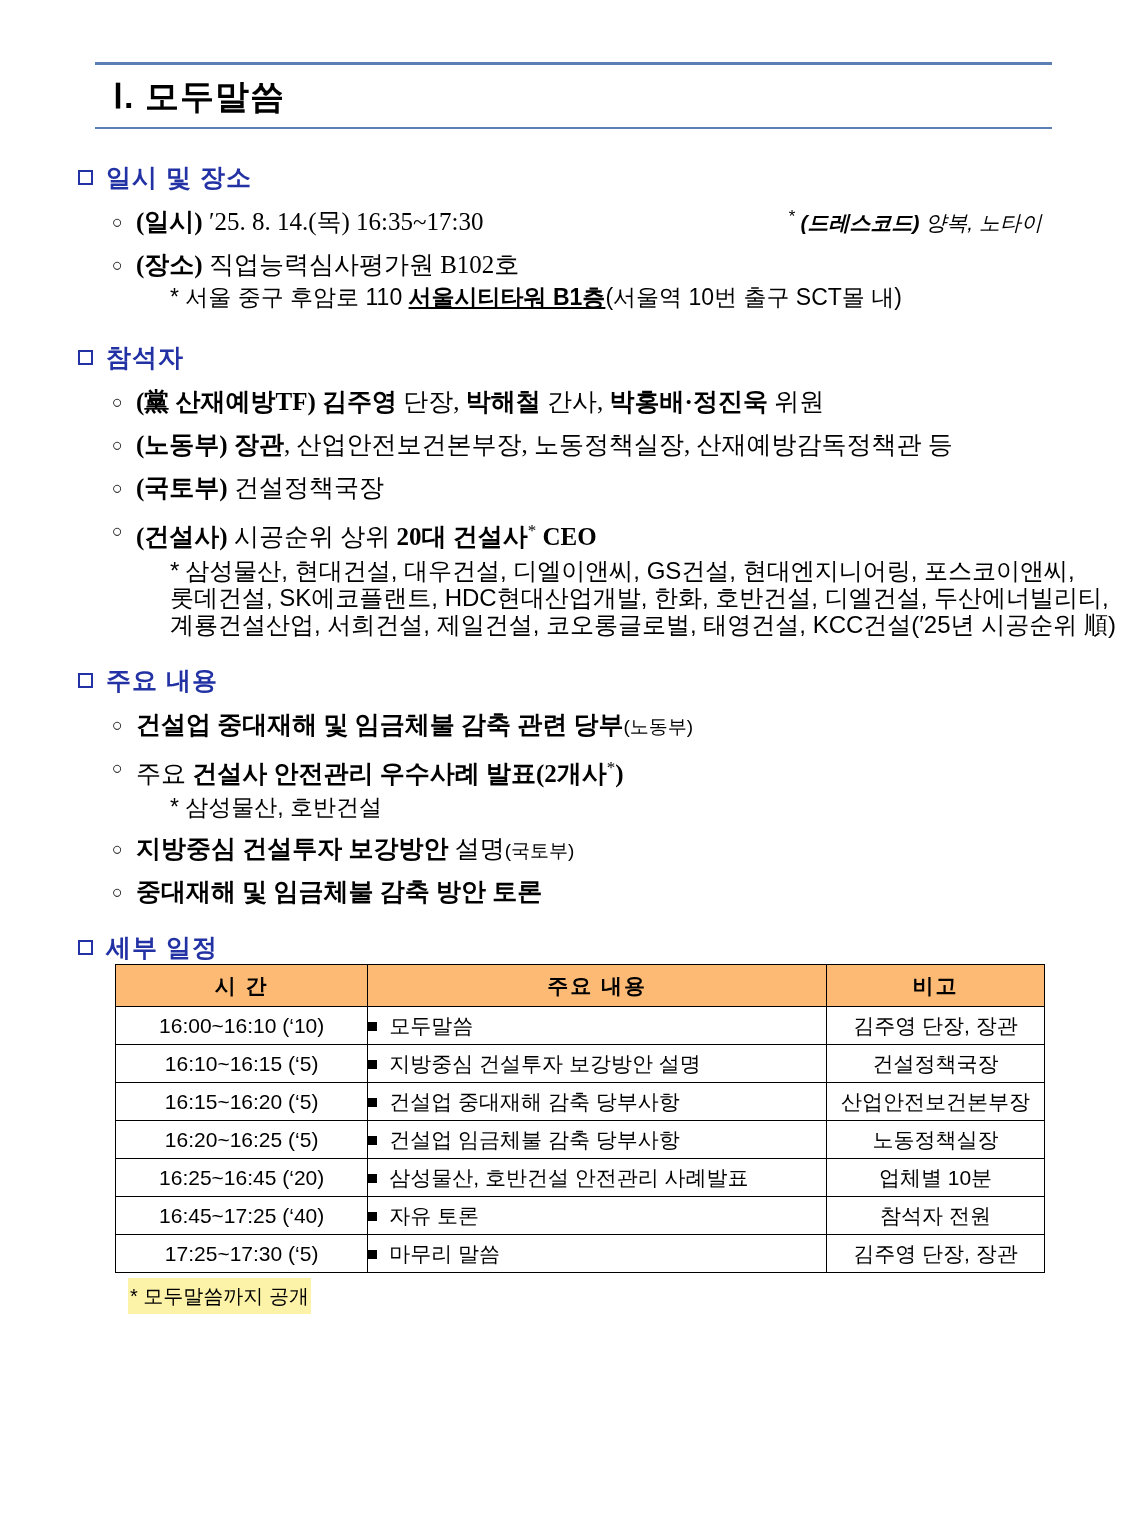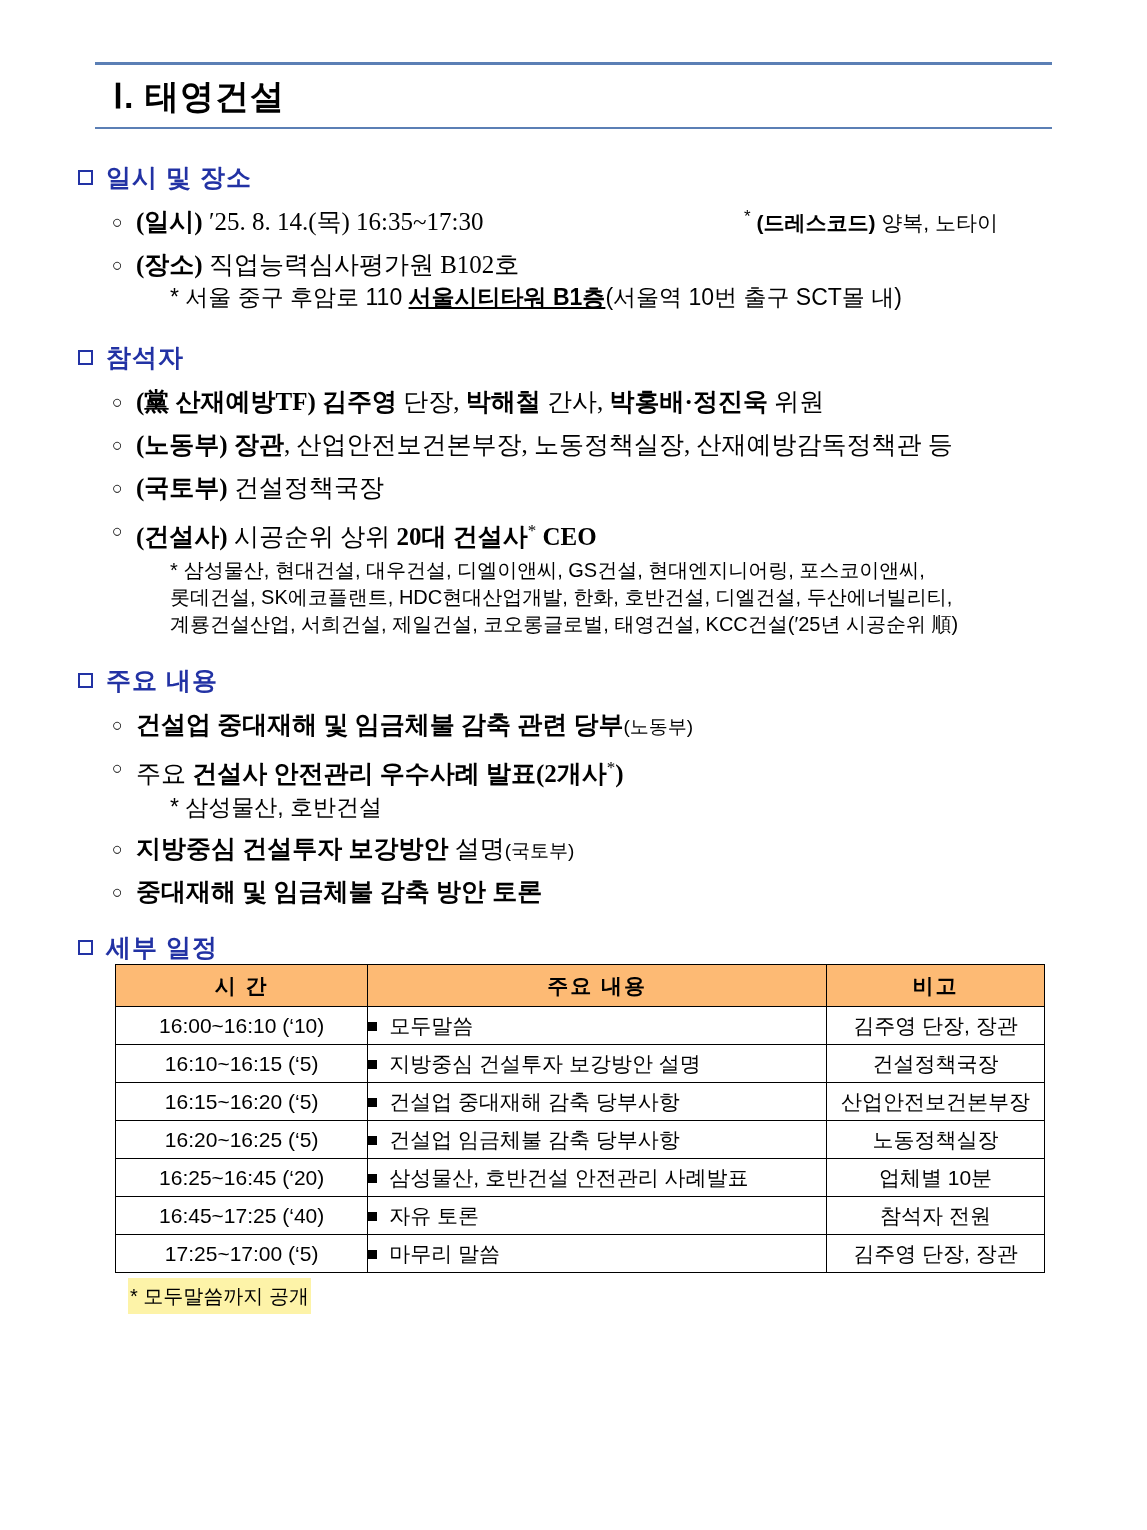--- a/index.html
+++ b/index.html
@@ -175,7 +175,7 @@
   
   <div class="title-wrap">
     <div class="rule-top"></div>
-    <div class="doc-title">Ⅰ. 태영건설</div>
+    <div class="doc-title">Ⅰ. 모두말씀</div>
     <div class="rule-bottom"></div>
   </div>
 

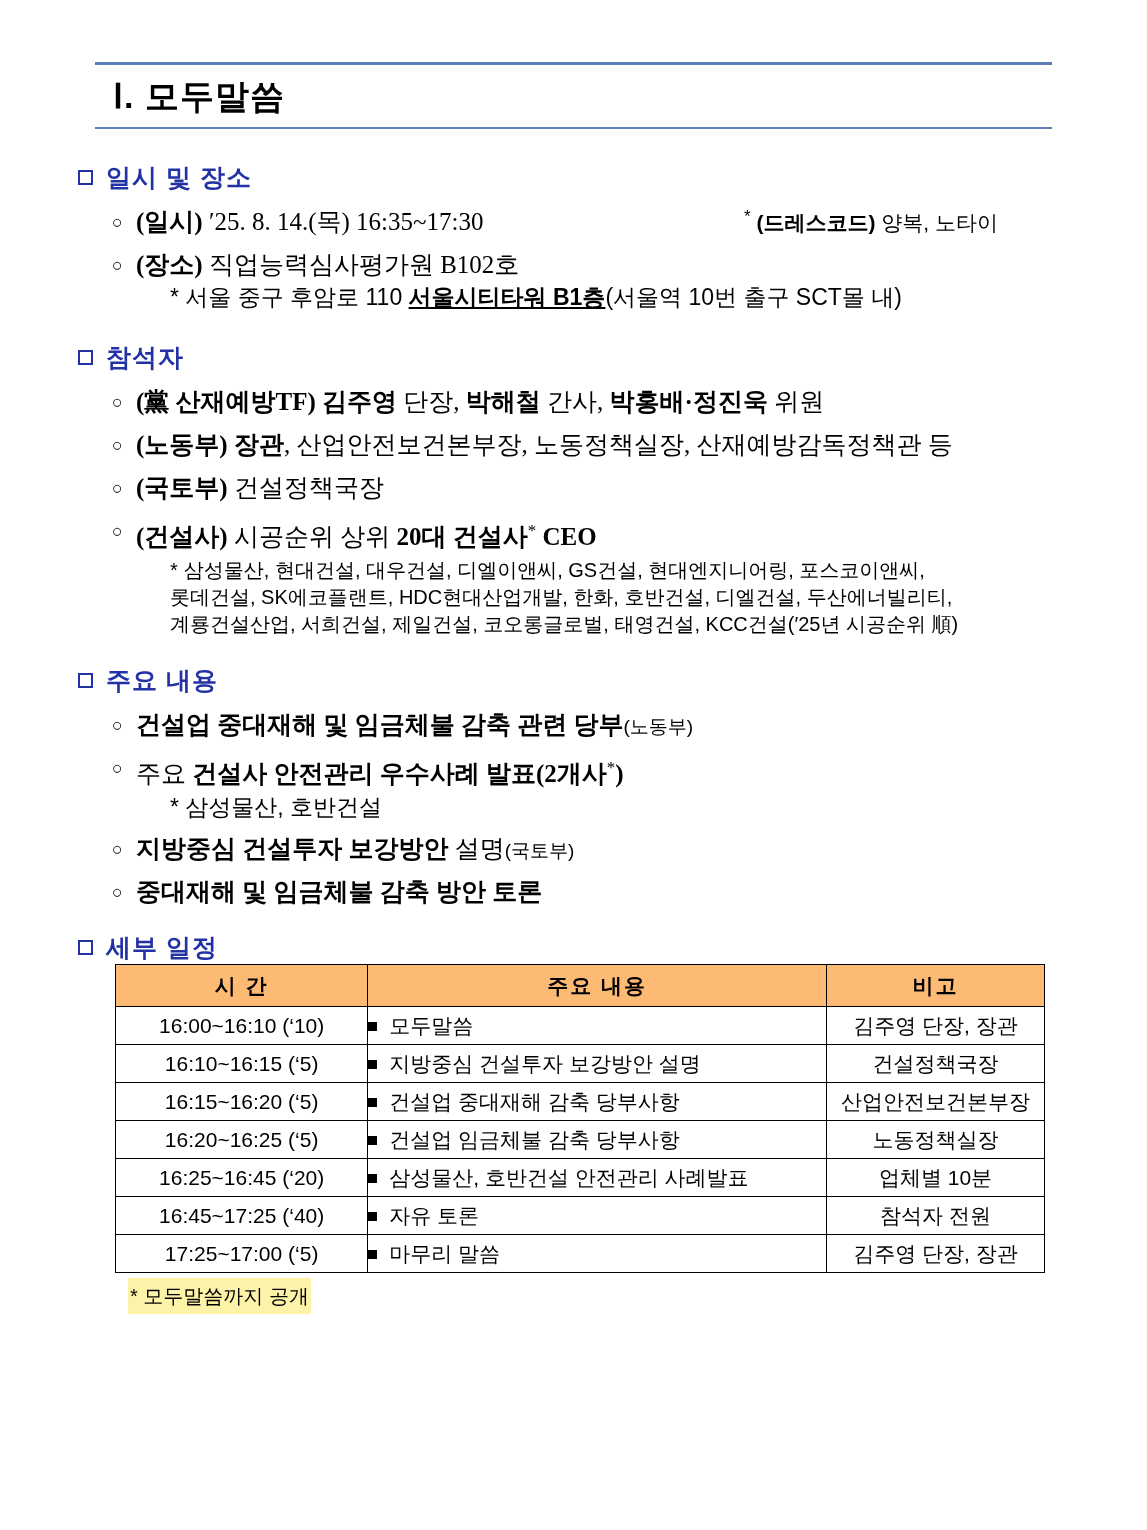--- a/index.html
+++ b/index.html
@@ -105,9 +105,10 @@
 
   .dress {
     position: absolute;
-    left: 632px;
+    left: 676px;
     font-family: "Liberation Sans", sans-serif;
     font-size: 21px;
+    font-style: italic;
   }
   .rel { position: relative; }
 

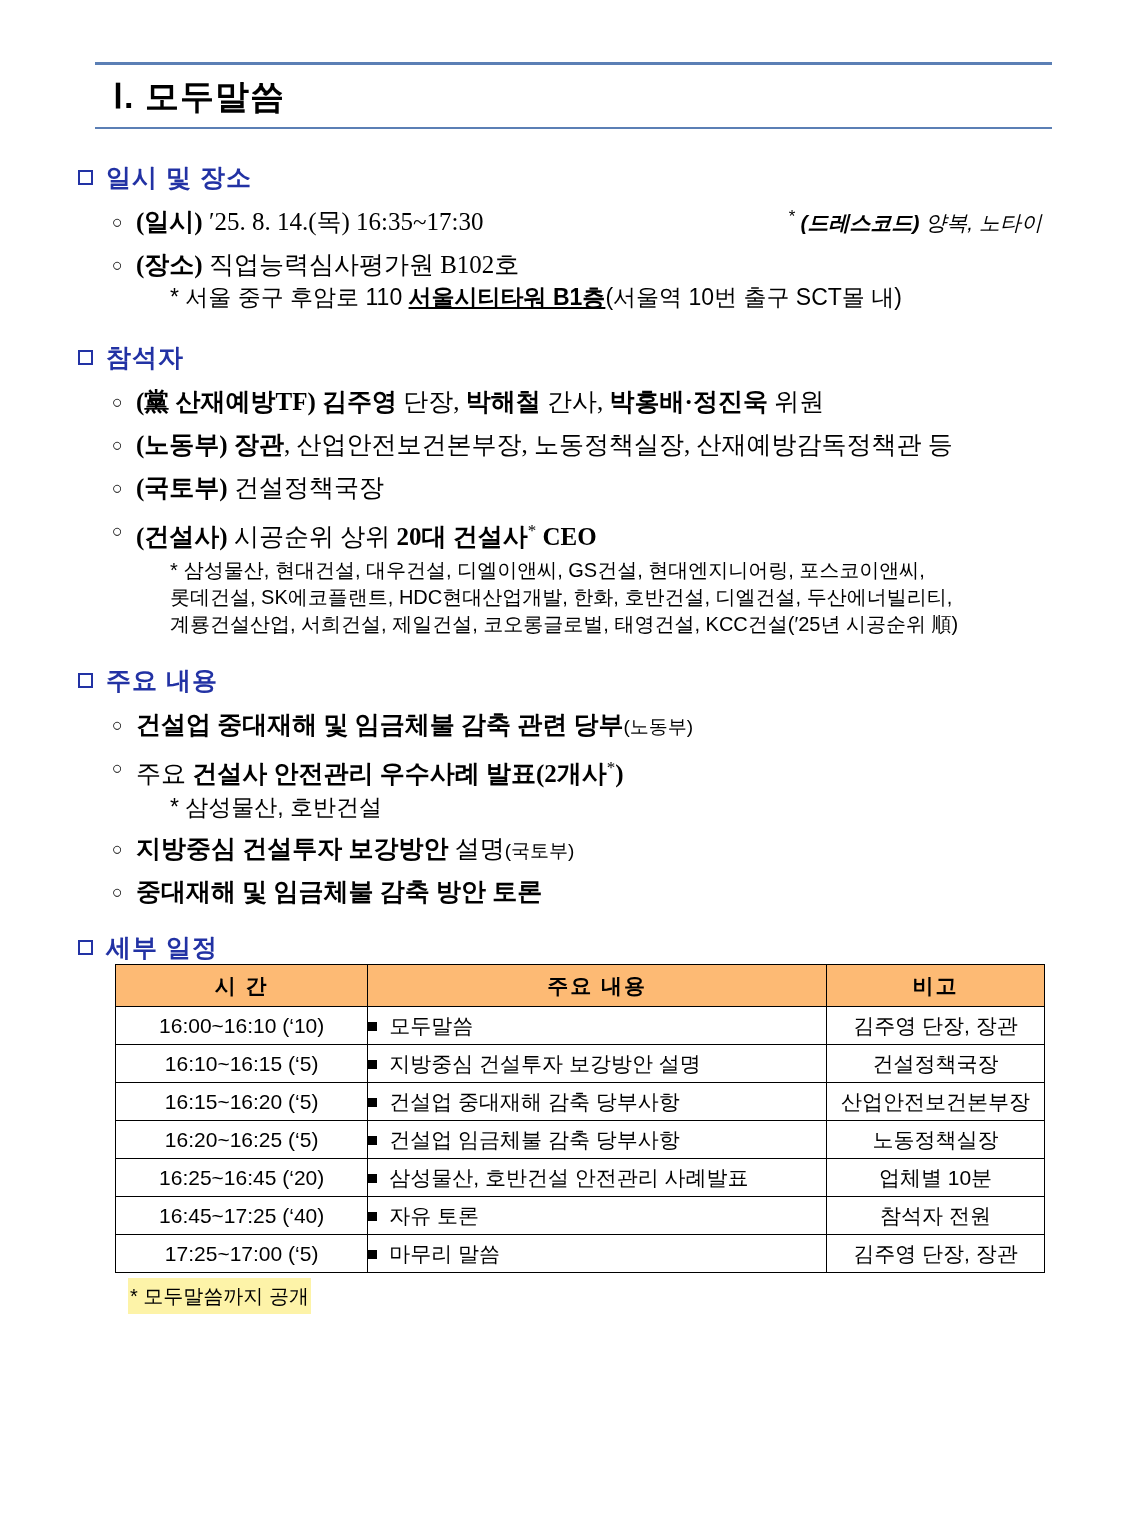--- a/index.html
+++ b/index.html
@@ -116,7 +116,7 @@
     margin-left: 58px;
     margin-top: 5px;
     font-family: "Liberation Sans", sans-serif;
-    font-size: 20px;
+    font-size: 24px;
     line-height: 27px;
   }
   .footnote-block .ftstar { margin-right: 6px; }

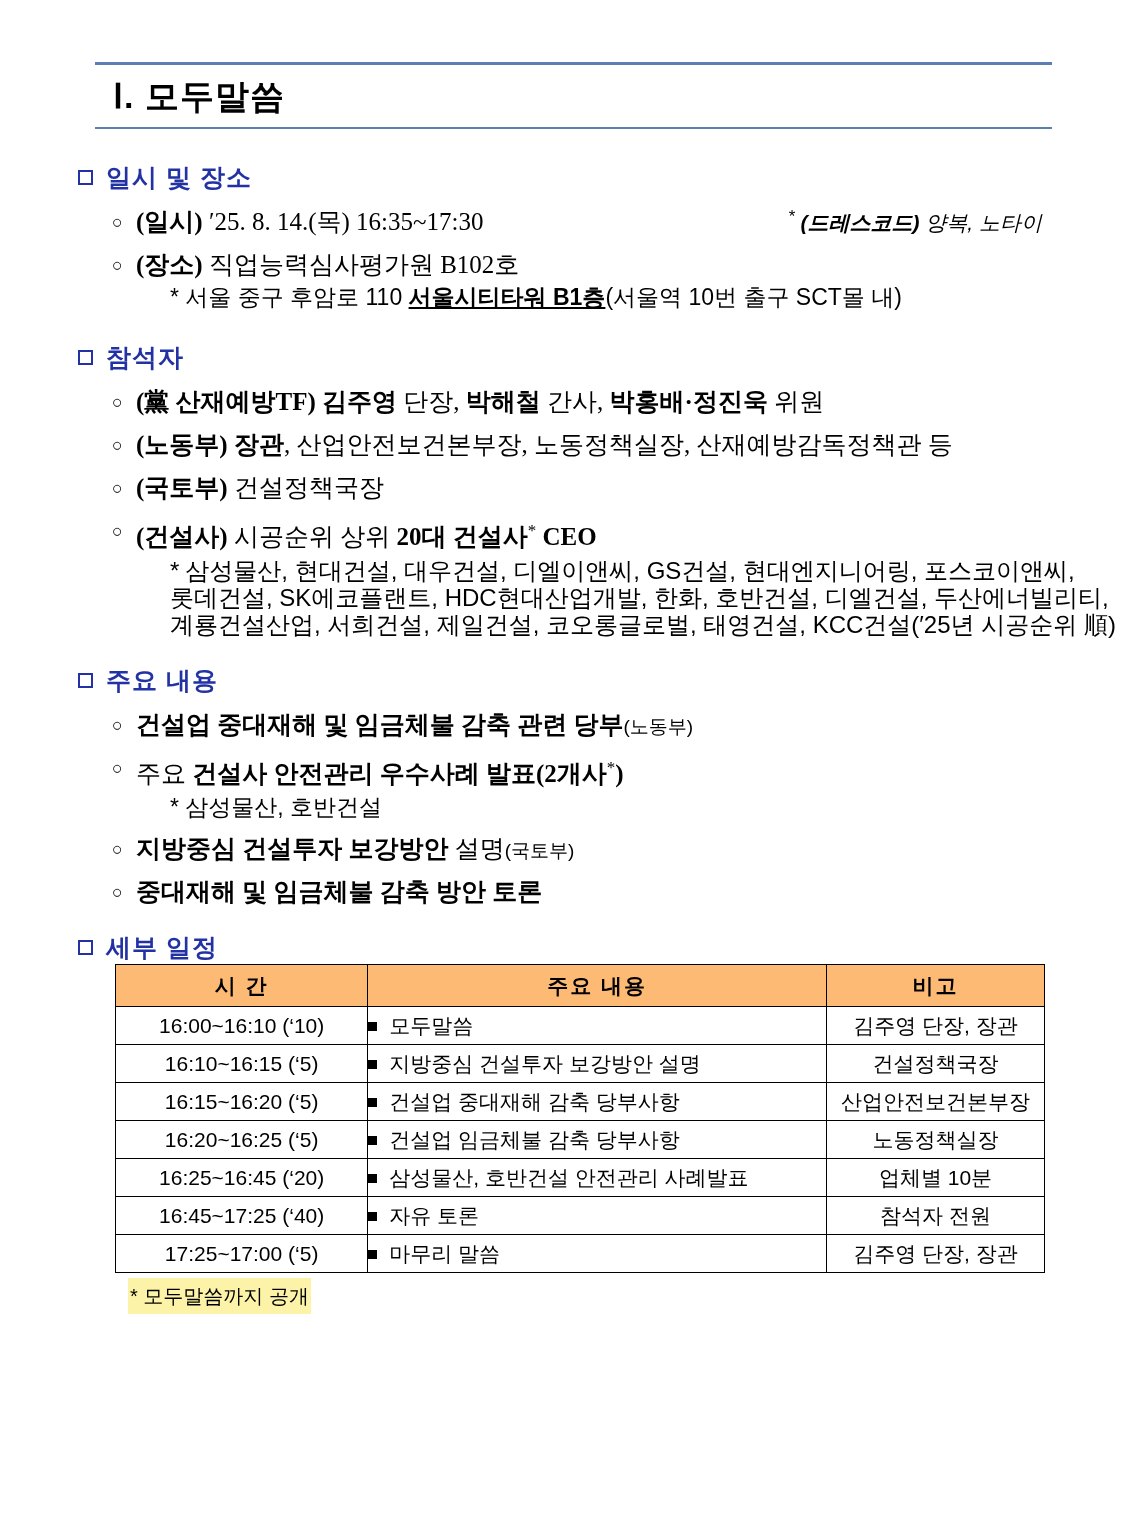--- a/index.html
+++ b/index.html
@@ -359,7 +359,7 @@
         <td class="c-rem">참석자 전원</td>
       </tr>
       <tr>
-        <td class="c-time">17:25~17:00  (‘5)</td>
+        <td class="c-time">17:25~17:30  (‘5)</td>
         <td class="c-cont"><span class="sqb"></span><span>마무리 말씀</span></td>
         <td class="c-rem">김주영 단장, 장관</td>
       </tr>

